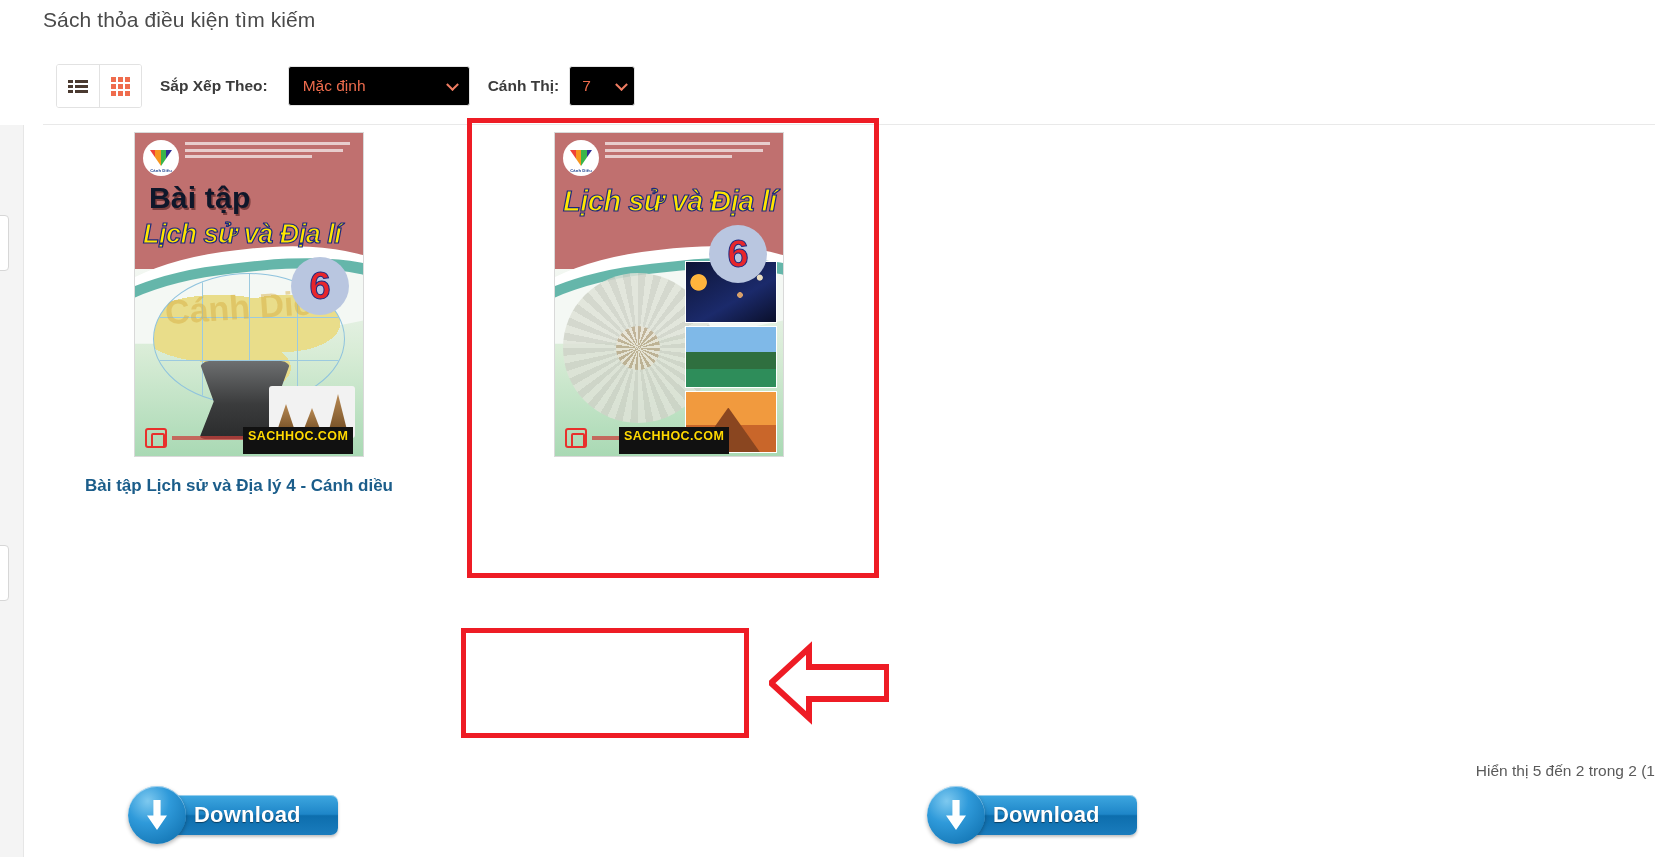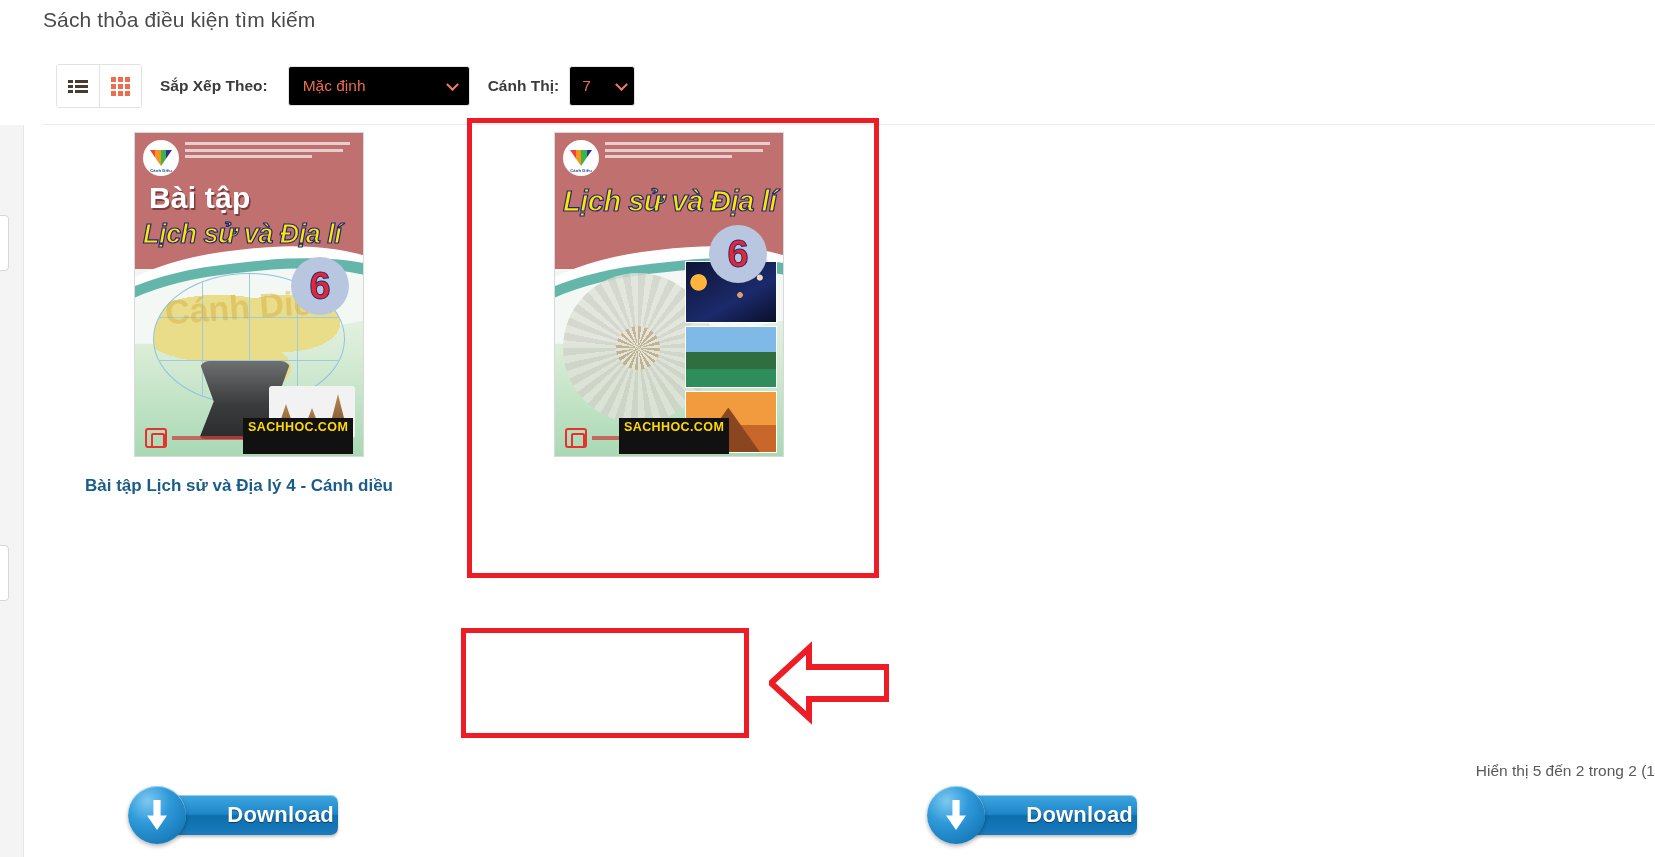--- a/index.html
+++ b/index.html
@@ -253,7 +253,7 @@
     left: 14px; top: 48px;
     font-size: 30px;
     font-weight: bold;
-    color: #ffffff;
+    color: #0f172a;
     text-shadow: 1.5px 1.5px 0 #7b3d3d;
     letter-spacing: .2px;
   }

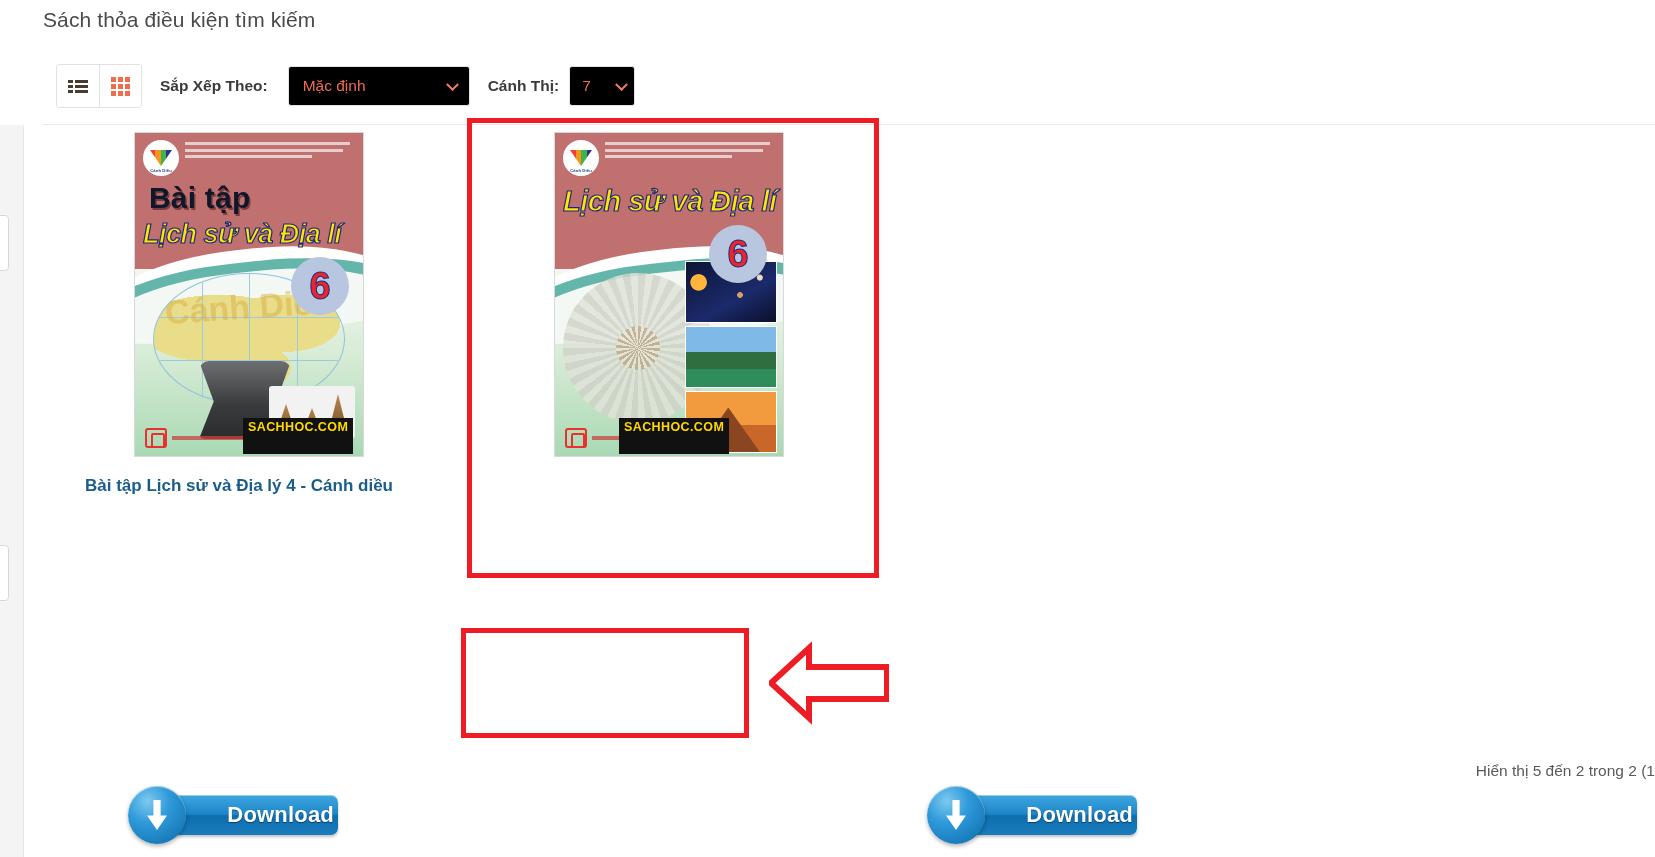--- a/index.html
+++ b/index.html
@@ -429,7 +429,7 @@
     font-weight: bold;
     font-size: 12.5px;
     letter-spacing: .4px;
-    padding: 2px 5px 20px;
+    padding: 2px 5px 11px;
     white-space: nowrap;
   }
   #cover1-watermark { left: 108px; bottom: 2px; }

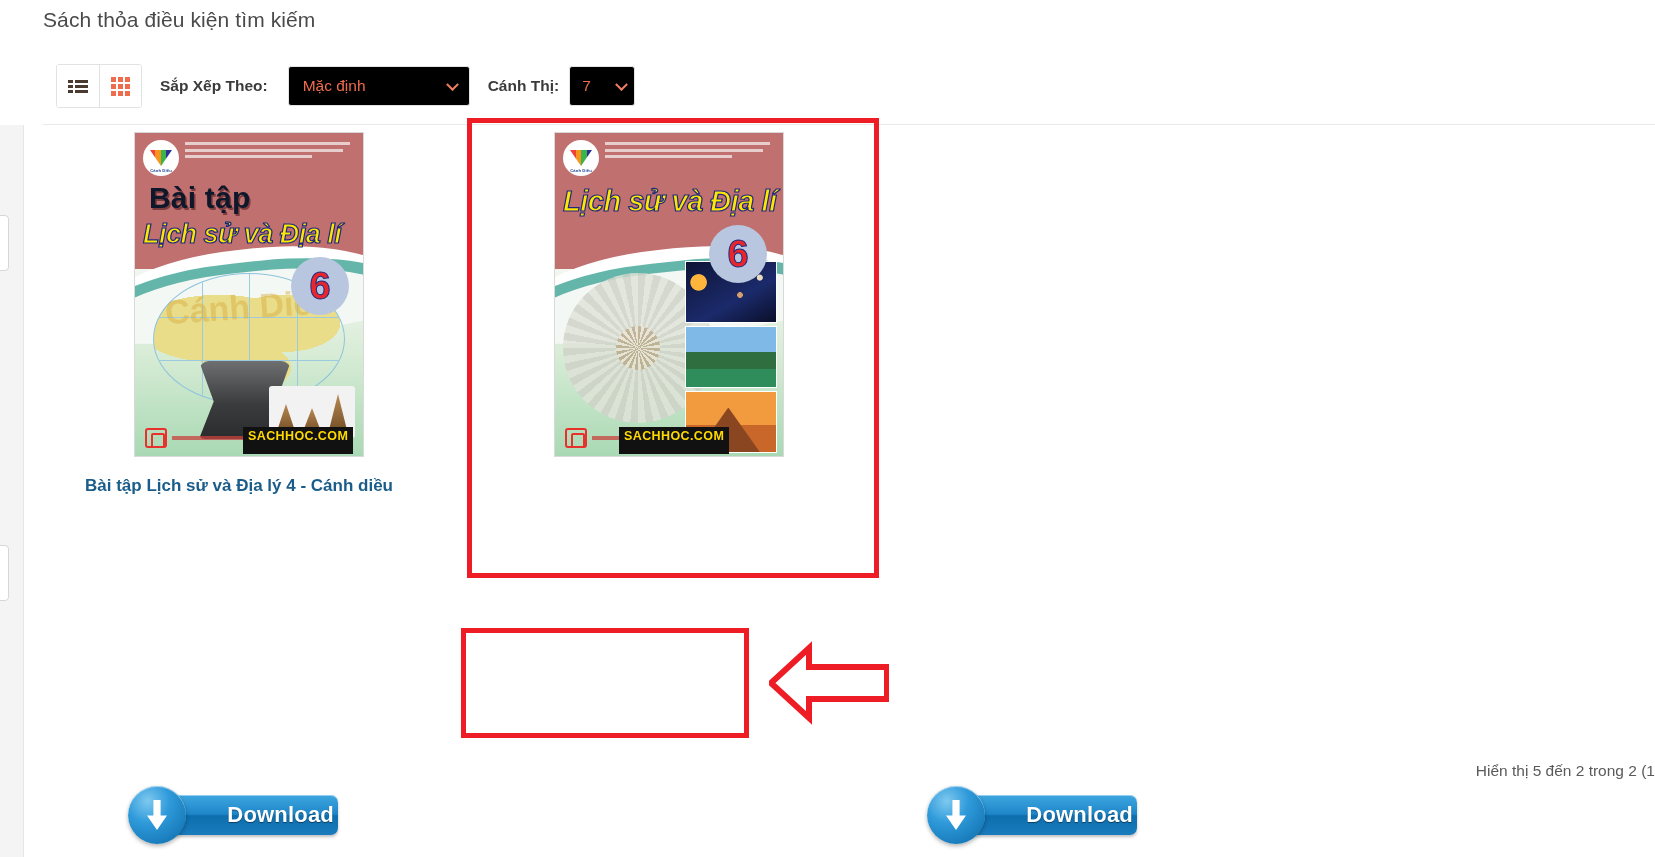--- a/index.html
+++ b/index.html
@@ -464,7 +464,6 @@
     width: 210px;
     height: 58px;
     cursor: pointer;
-    text-align: right;
   }
   #dl-1 { left: 66px;  top: 654px; }
   #dl-2 { left: 463px; top: 654px; }

